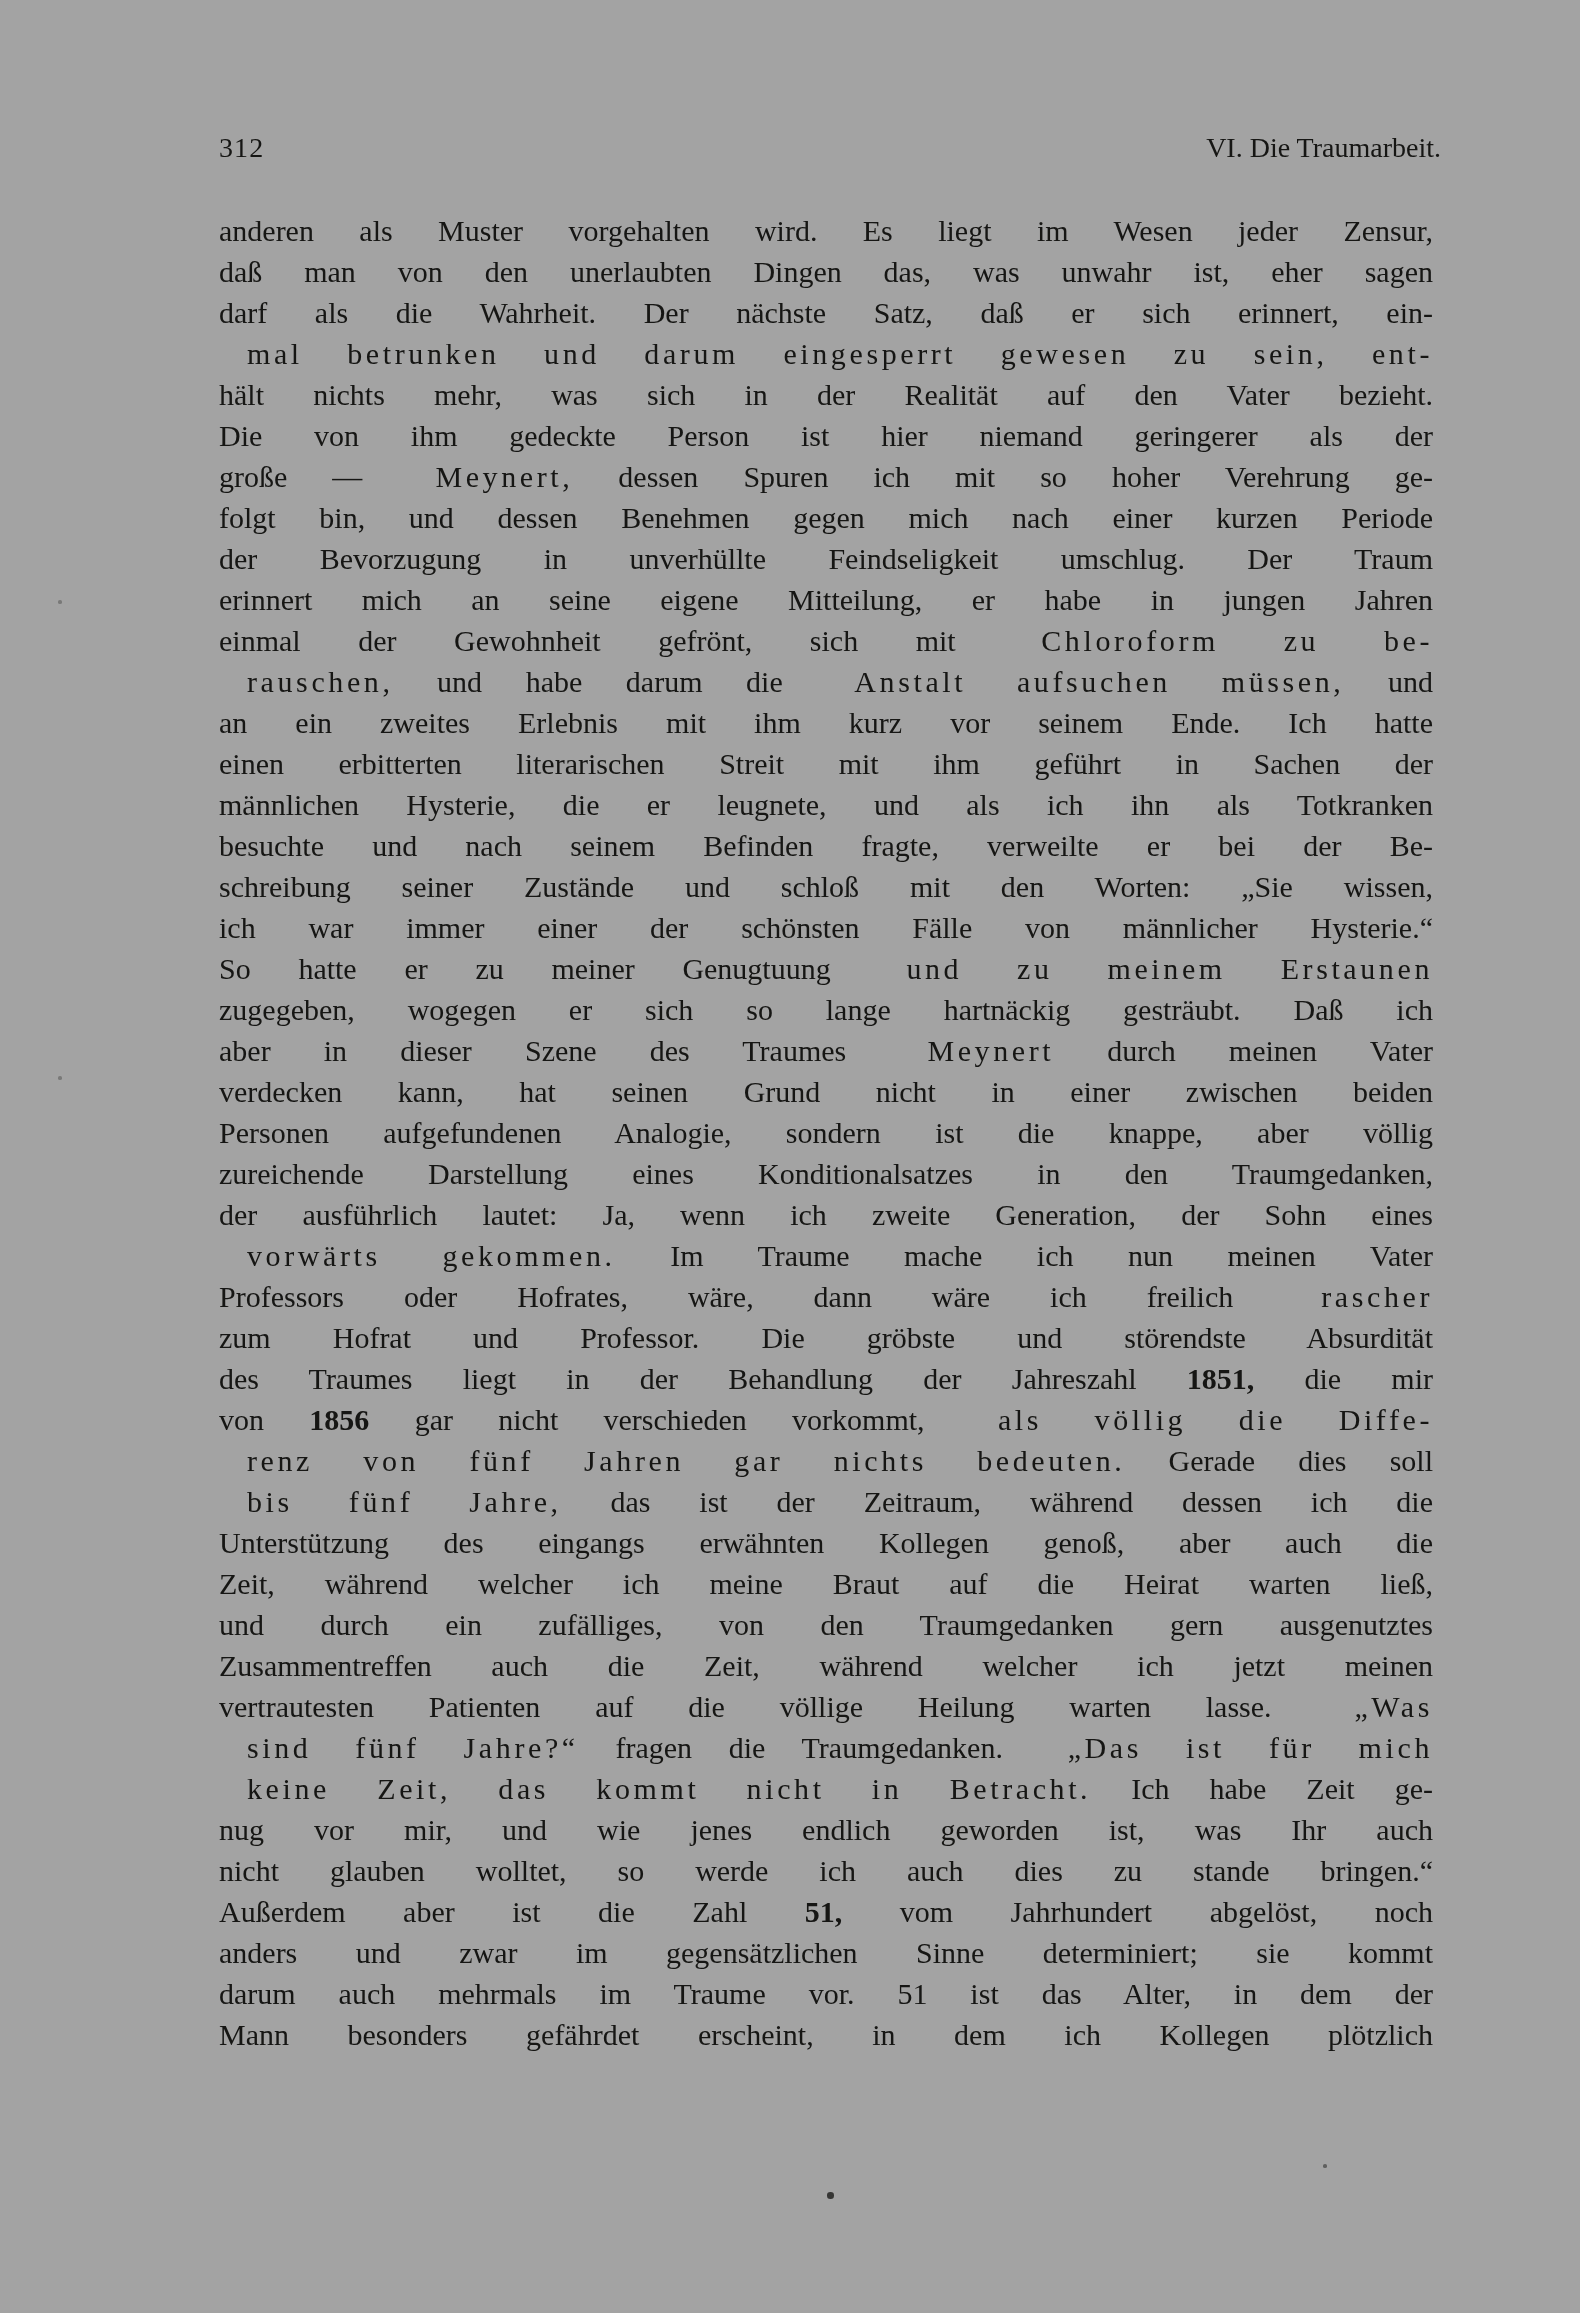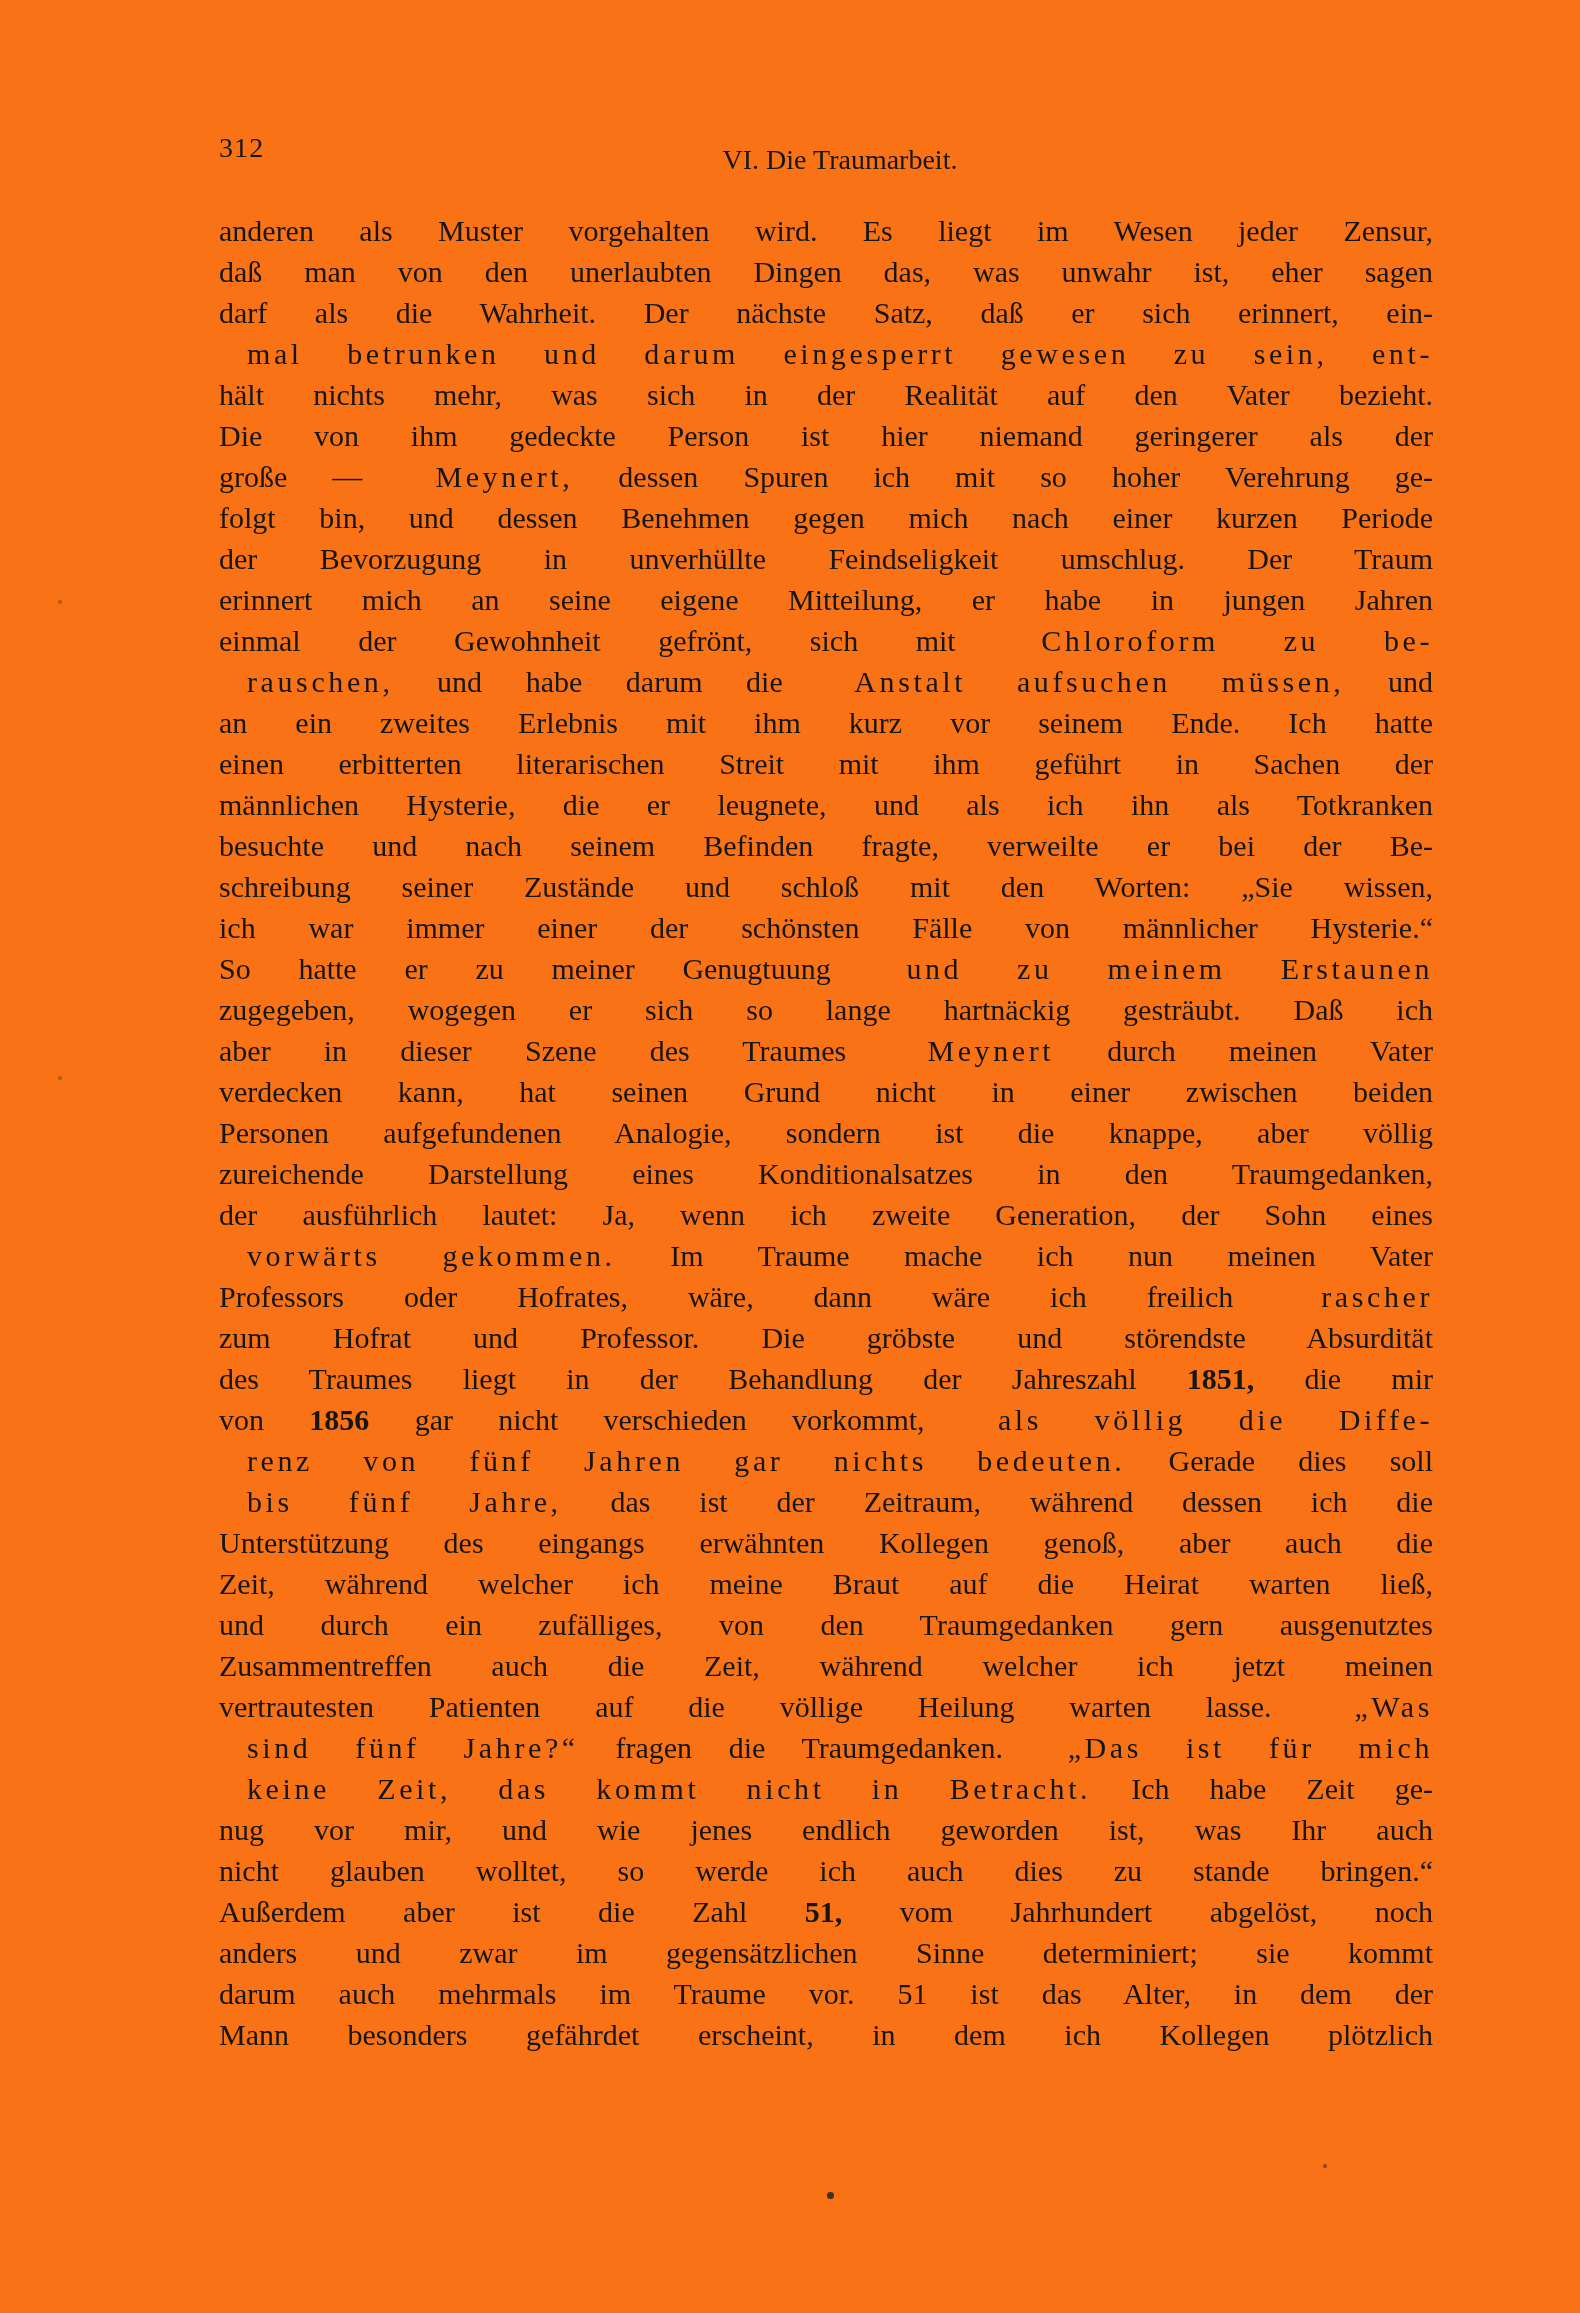--- a/index.html
+++ b/index.html
@@ -6,7 +6,7 @@
   .page {
     position:relative;
     width:1581px; height:2313px;
-    background:#f97316;
+    background:#a3a3a3;
     color:#161614;
     font-family:"Liberation Serif", "DejaVu Serif", serif;
     overflow:hidden;

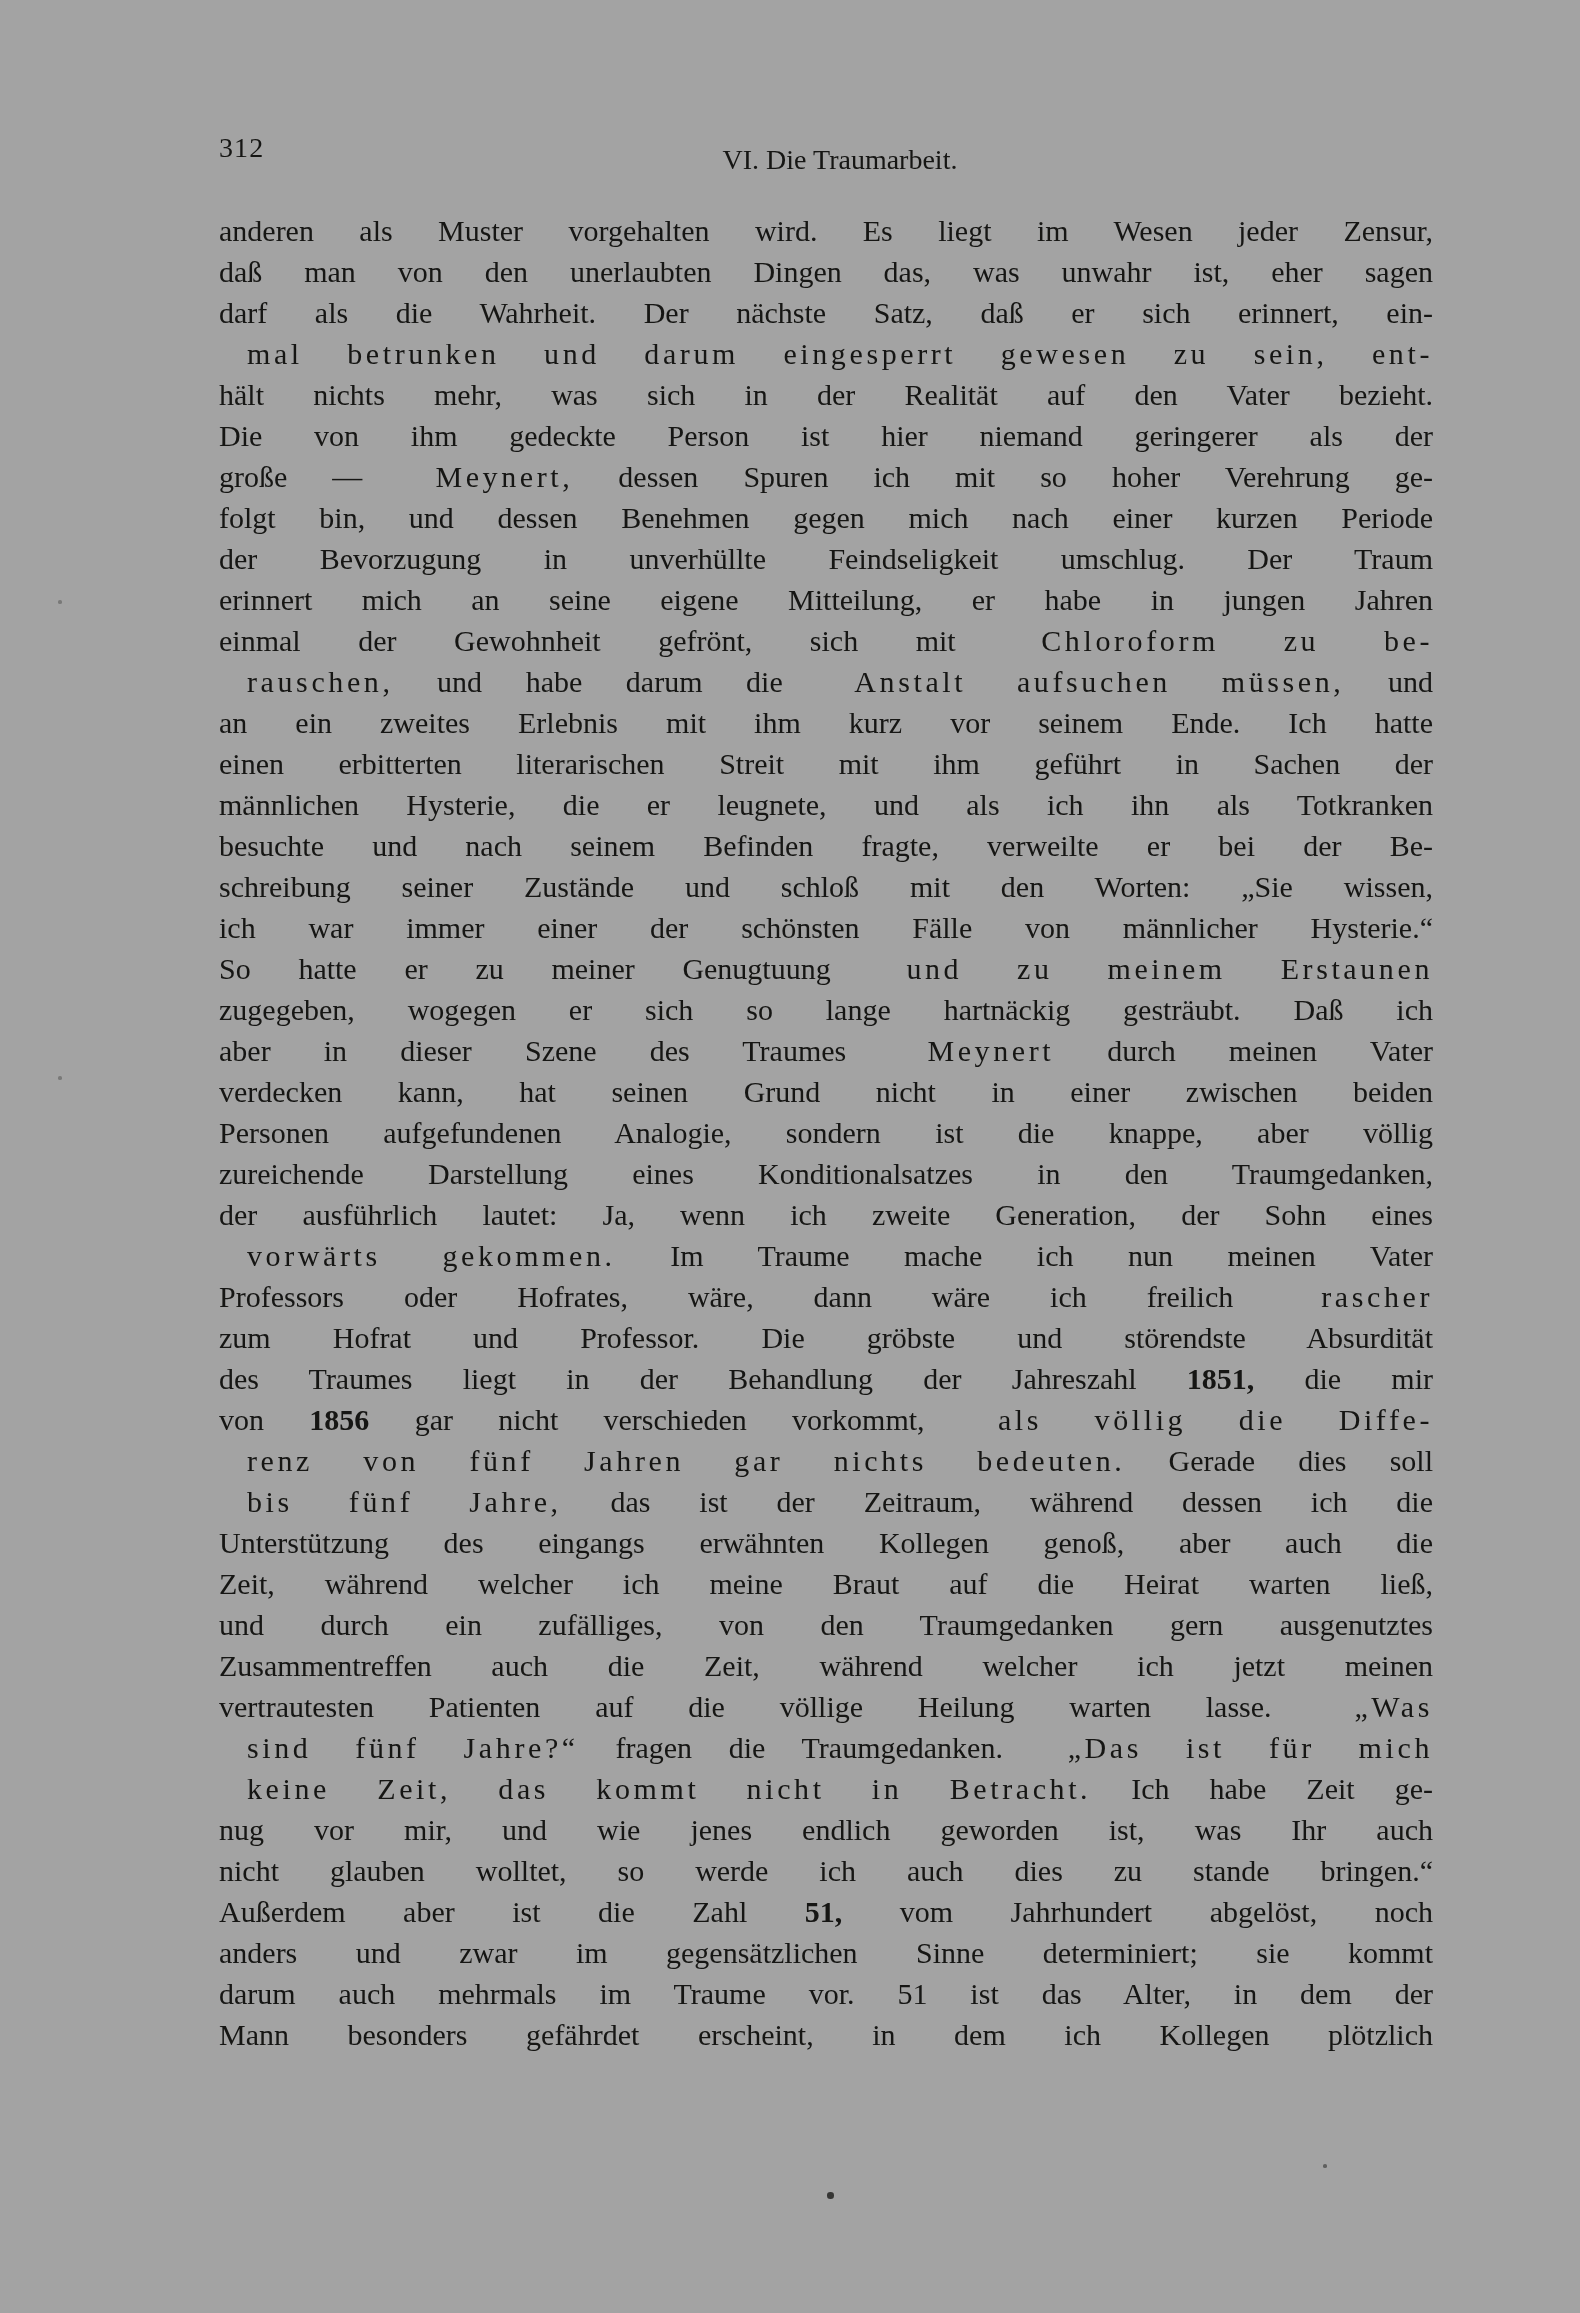--- a/index.html
+++ b/index.html
@@ -19,7 +19,7 @@
     line-height:34px;
   }
   .pagenum { position:absolute; left:0; top:0; letter-spacing:0.04em; }
-  .runtitle { position:absolute; left:14px; width:100%; text-align:center; top:0;margin-top:12px; }
+  .runtitle { position:absolute; left:8px; width:100%; text-align:right; top:0; }
   .bodytext {
     position:absolute;
     left:219px; top:210px;

